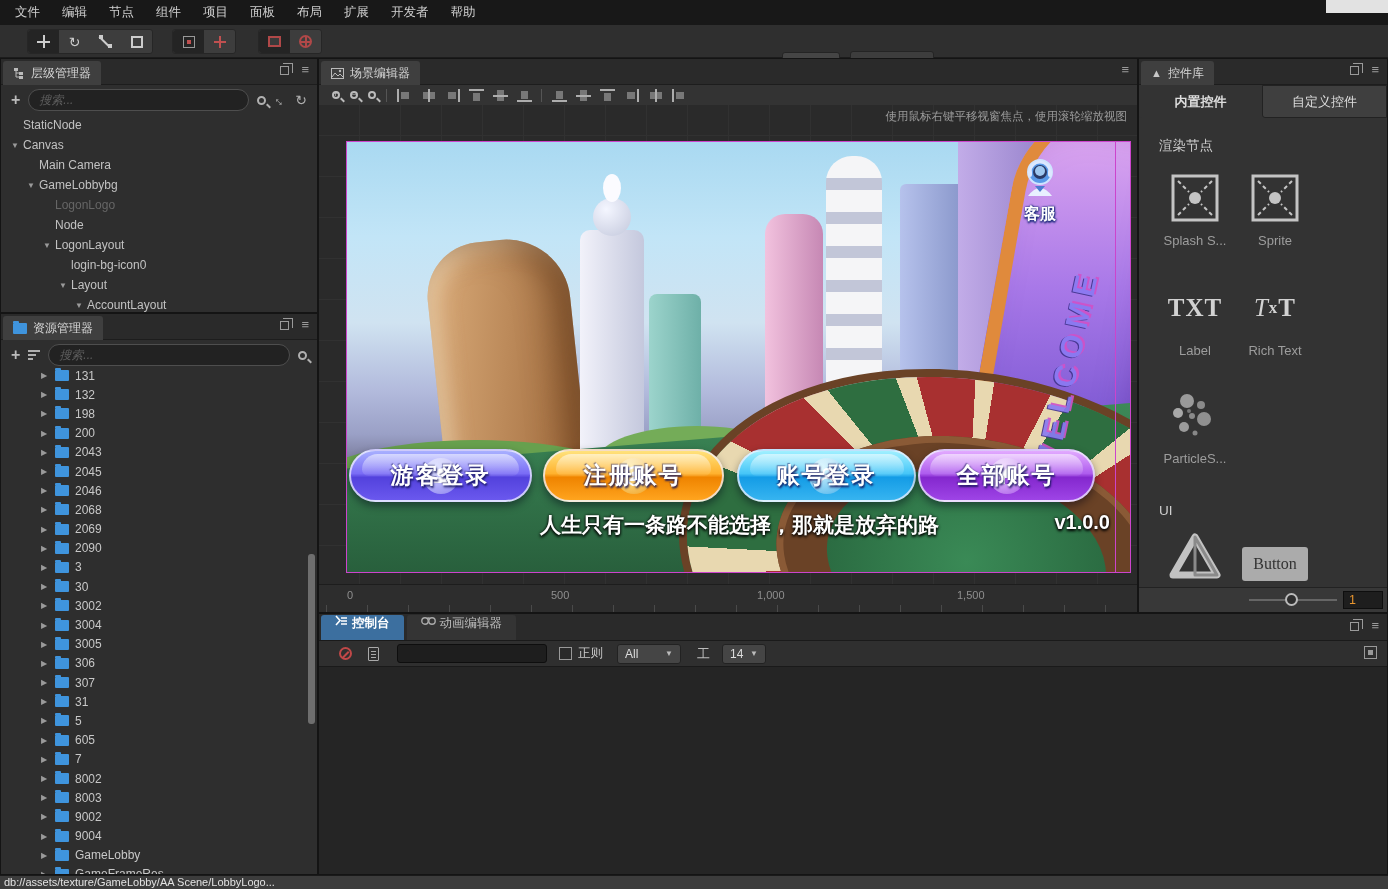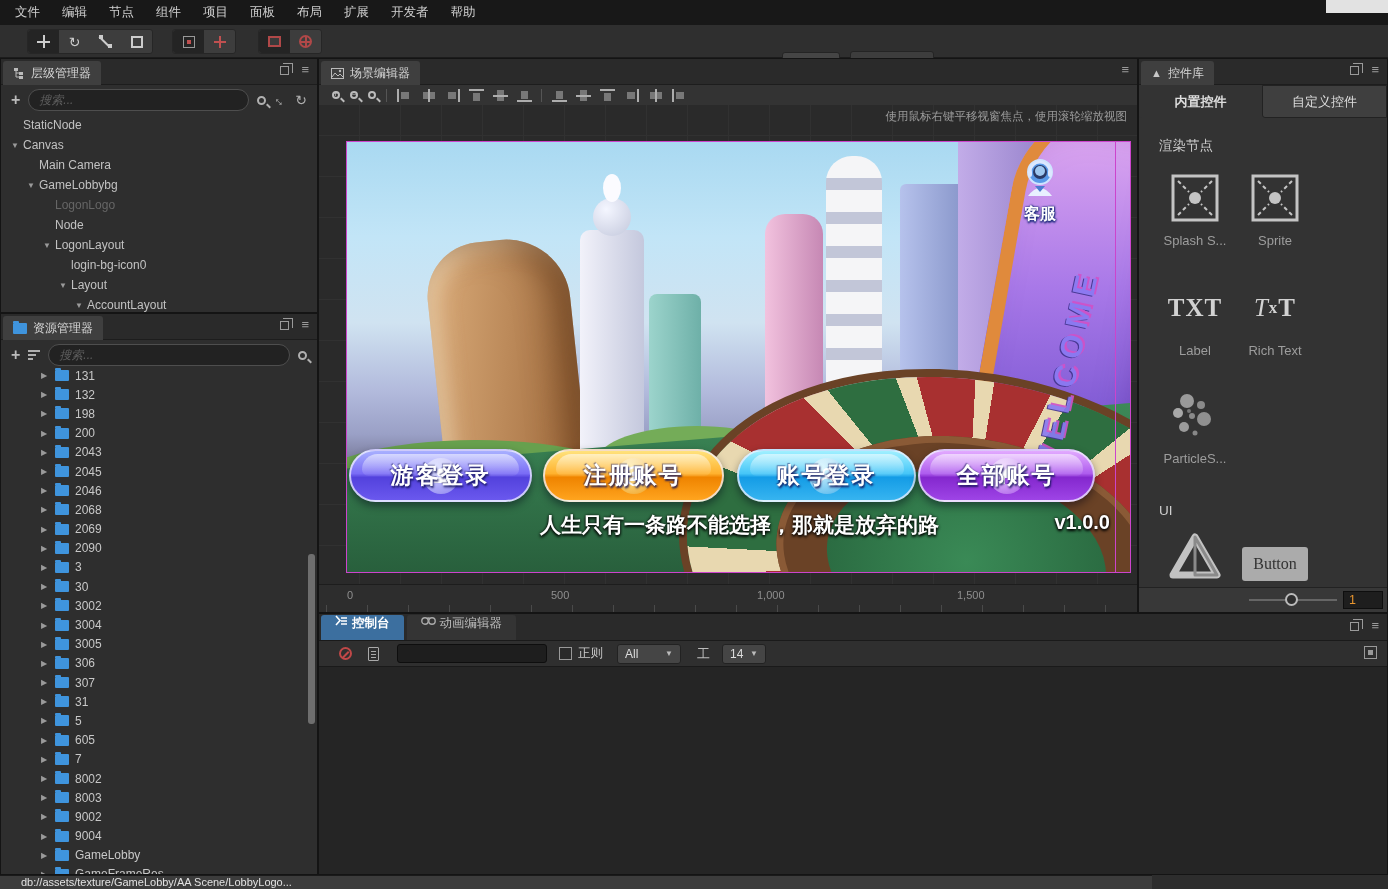--- a/index.html
+++ b/index.html
@@ -178,7 +178,7 @@
   .wnum { position:absolute; right:4px; top:3px; width:40px; height:18px; background:#1e1e1e; border:1px solid #0e0e0e; color:#e8952e; font-size:12.5px; padding:0 5px; outline:none; }
 
   
-  .statusbar { position:absolute; left:0; top:875px; width:1152px; height:14px; background:#3c3c3c; border-top:1px solid #1a1a1a; color:#e2e2e2; font-size:11px; line-height:13px; padding-left:21px; }
+  .statusbar { position:absolute; left:0; top:875px; width:1388px; height:14px; background:#3c3c3c; border-top:1px solid #1a1a1a; color:#e2e2e2; font-size:11px; line-height:13px; padding-left:4px; }
 </style>
 </head>
 <body>

